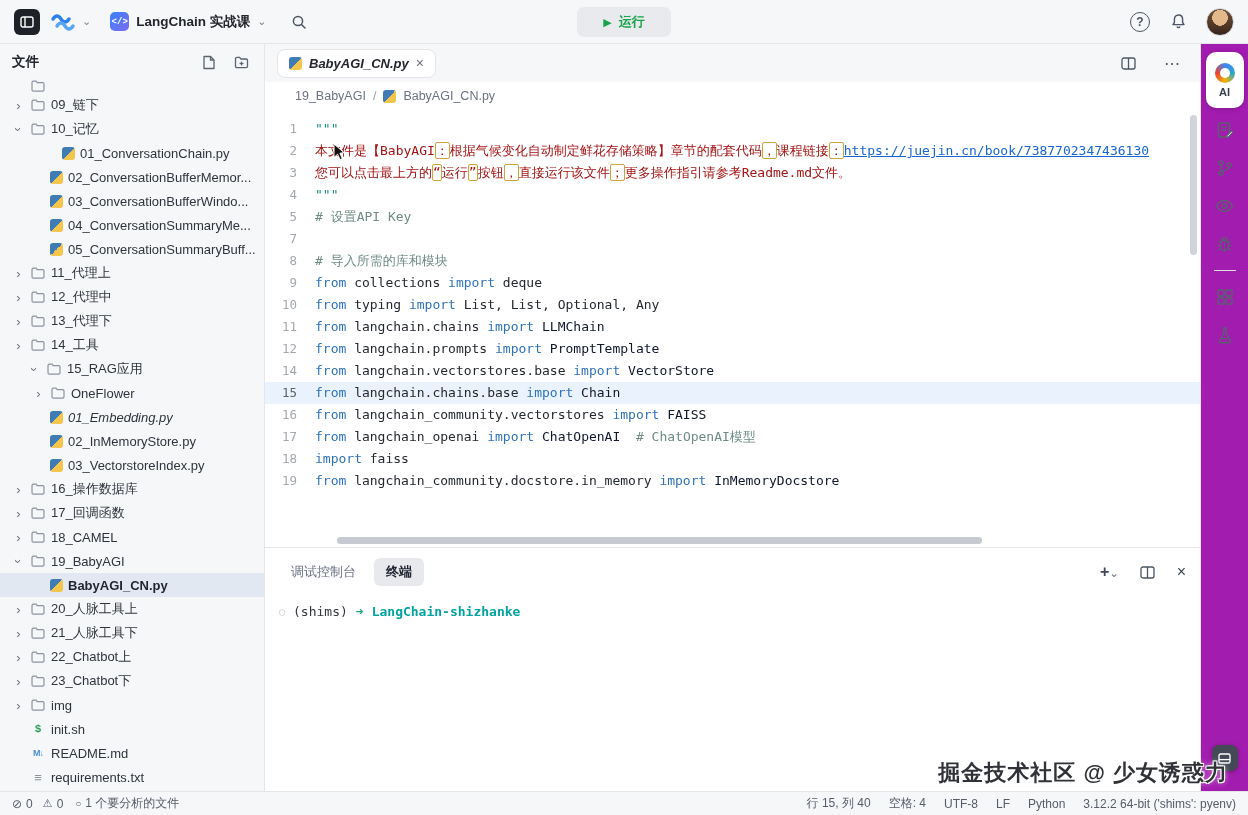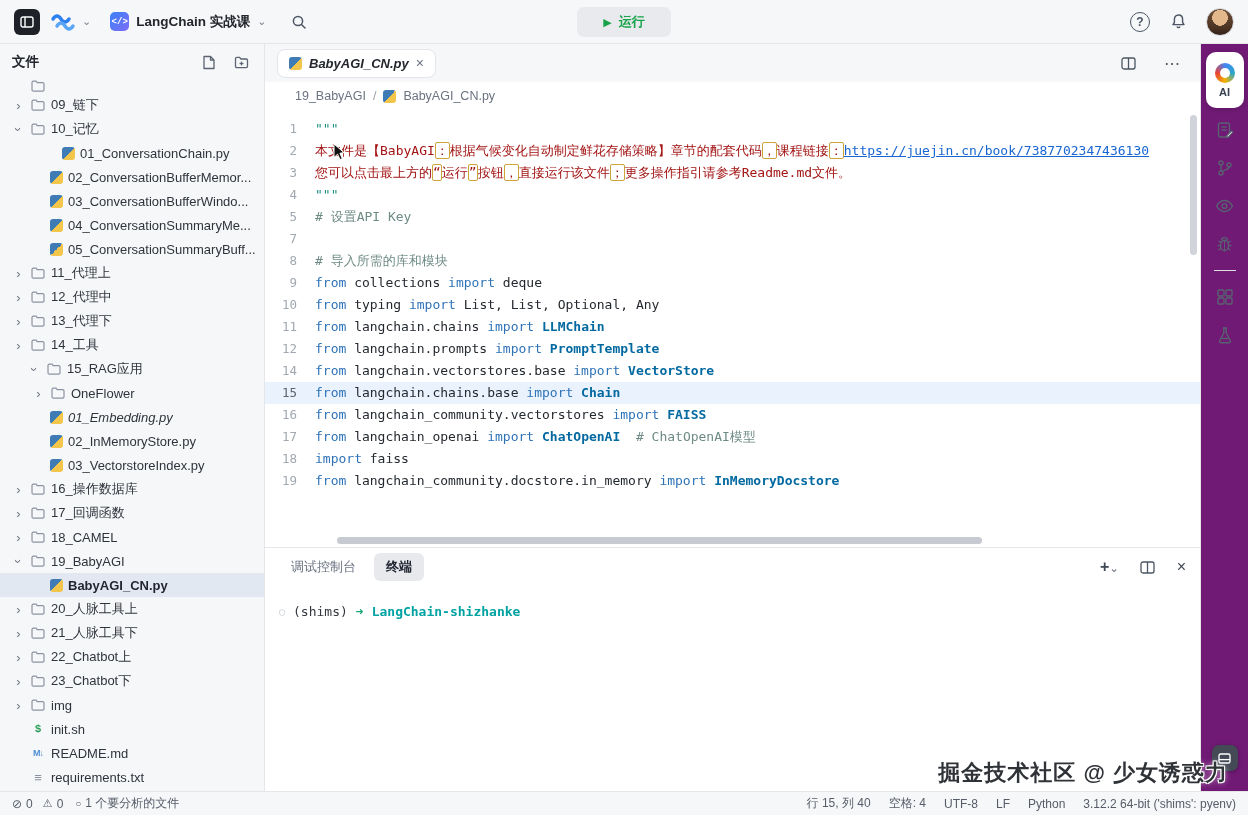--- a/index.html
+++ b/index.html
@@ -90,7 +90,7 @@
   .term-target { color:#00a2a2; font-weight:700; }
 
   
-  .rail { width:48px; flex:0 0 auto; background:#701a75; border-left:1px solid #e4e6ea; display:flex; flex-direction:column; align-items:center; padding-top:8px; gap:6px; }
+  .rail { width:48px; flex:0 0 auto; background:#a21caf; border-left:1px solid #e4e6ea; display:flex; flex-direction:column; align-items:center; padding-top:8px; gap:6px; }
   .ai-card { width:38px; height:56px; background:#fff; border-radius:10px; box-shadow:0 1px 5px rgba(0,0,0,.18); display:flex; flex-direction:column; align-items:center; justify-content:center; gap:3px; cursor:pointer; }
   .ai-donut { width:20px; height:20px; border-radius:50%; background:conic-gradient(#4285f4,#2aa7c9,#f4b400,#e94235,#4285f4); position:relative; }
   .ai-donut::after { content:""; position:absolute; inset:5px; background:#fff; border-radius:50%; }

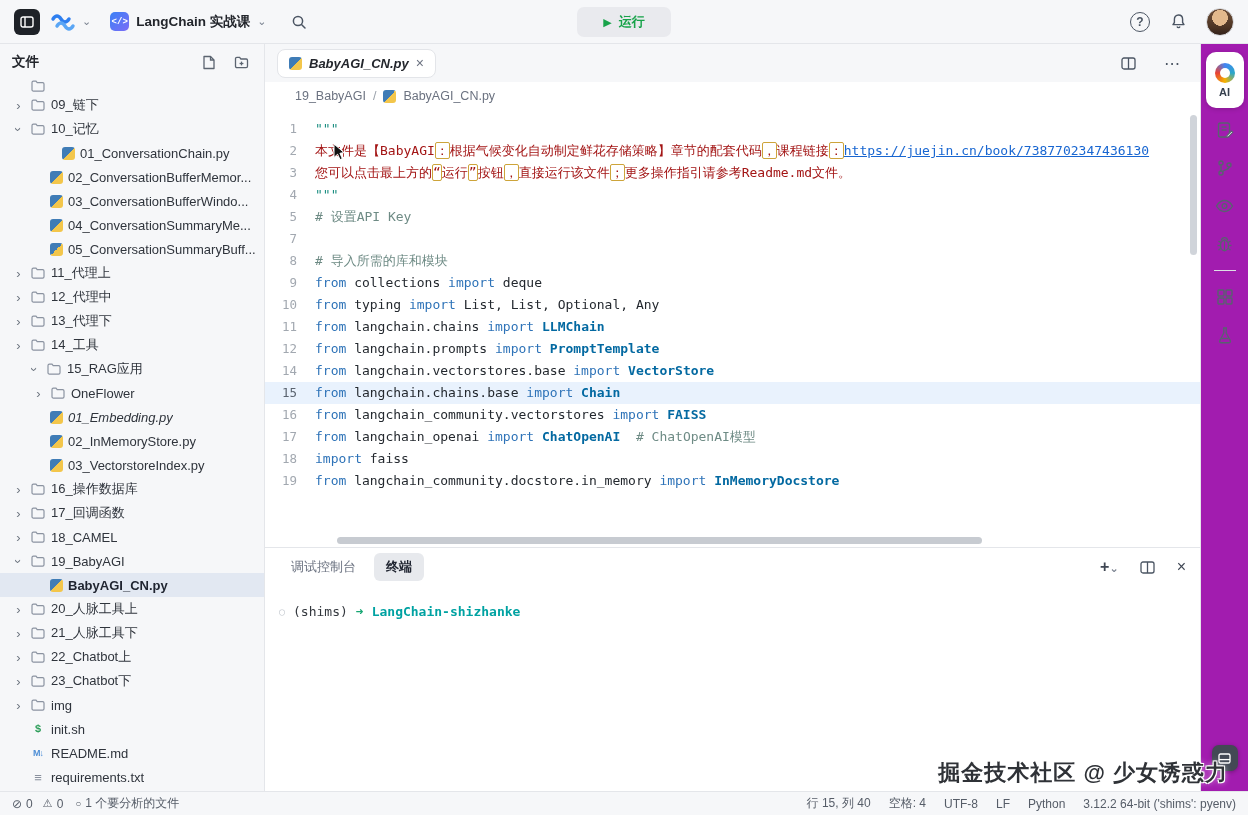--- a/index.html
+++ b/index.html
@@ -64,7 +64,7 @@
   .lcode { white-space:pre; }
   .kw { color:#2e73b8; }
   .pl { color:#24292f; }
-  .ty { color:#0369a1;font-weight:bold; }
+  .ty { color:#0f172a; }
   .cm { color:#6e8b85; }
   .st { color:#a31515; }
   .qt { color:#1d8f82; }

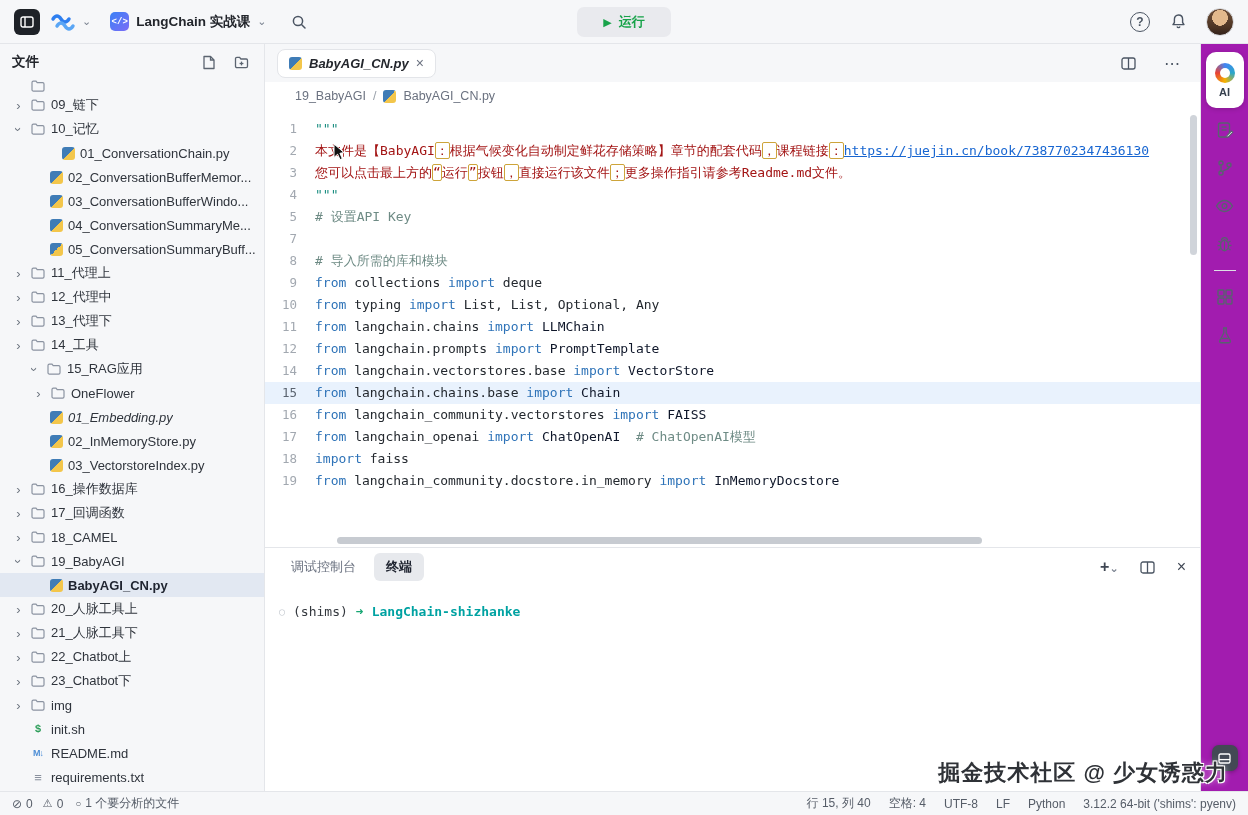--- a/index.html
+++ b/index.html
@@ -76,7 +76,7 @@
 
   
   .panel { height:244px; flex:0 0 auto; border-top:1px solid #e4e6ea; background:#fff; display:flex; flex-direction:column; }
-  .panel-head { height:38px; flex:0 0 auto; display:flex; align-items:center; gap:6px; padding:0 14px; }
+  .panel-head { height:38px; flex:0 0 auto; display:flex; align-items:flex-end; gap:6px; padding:0 14px; }
   .panel-tab { padding:5px 12px; border-radius:6px; color:#6b7280; cursor:pointer; font-size:13px; }
   .panel-tab.active { background:#e7e9ed; color:#1f2430; font-weight:700; }
   .panel-head-right { margin-left:auto; display:flex; align-items:center; gap:15px; color:#3f4653; }

